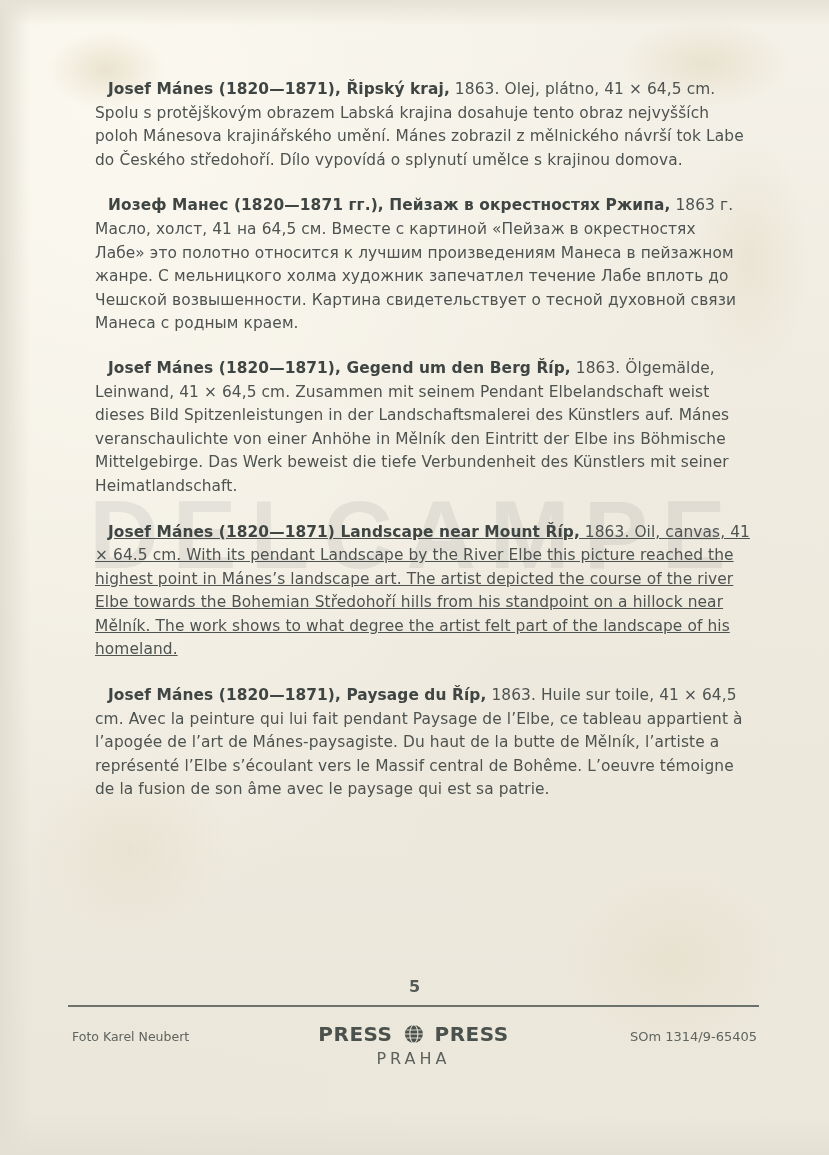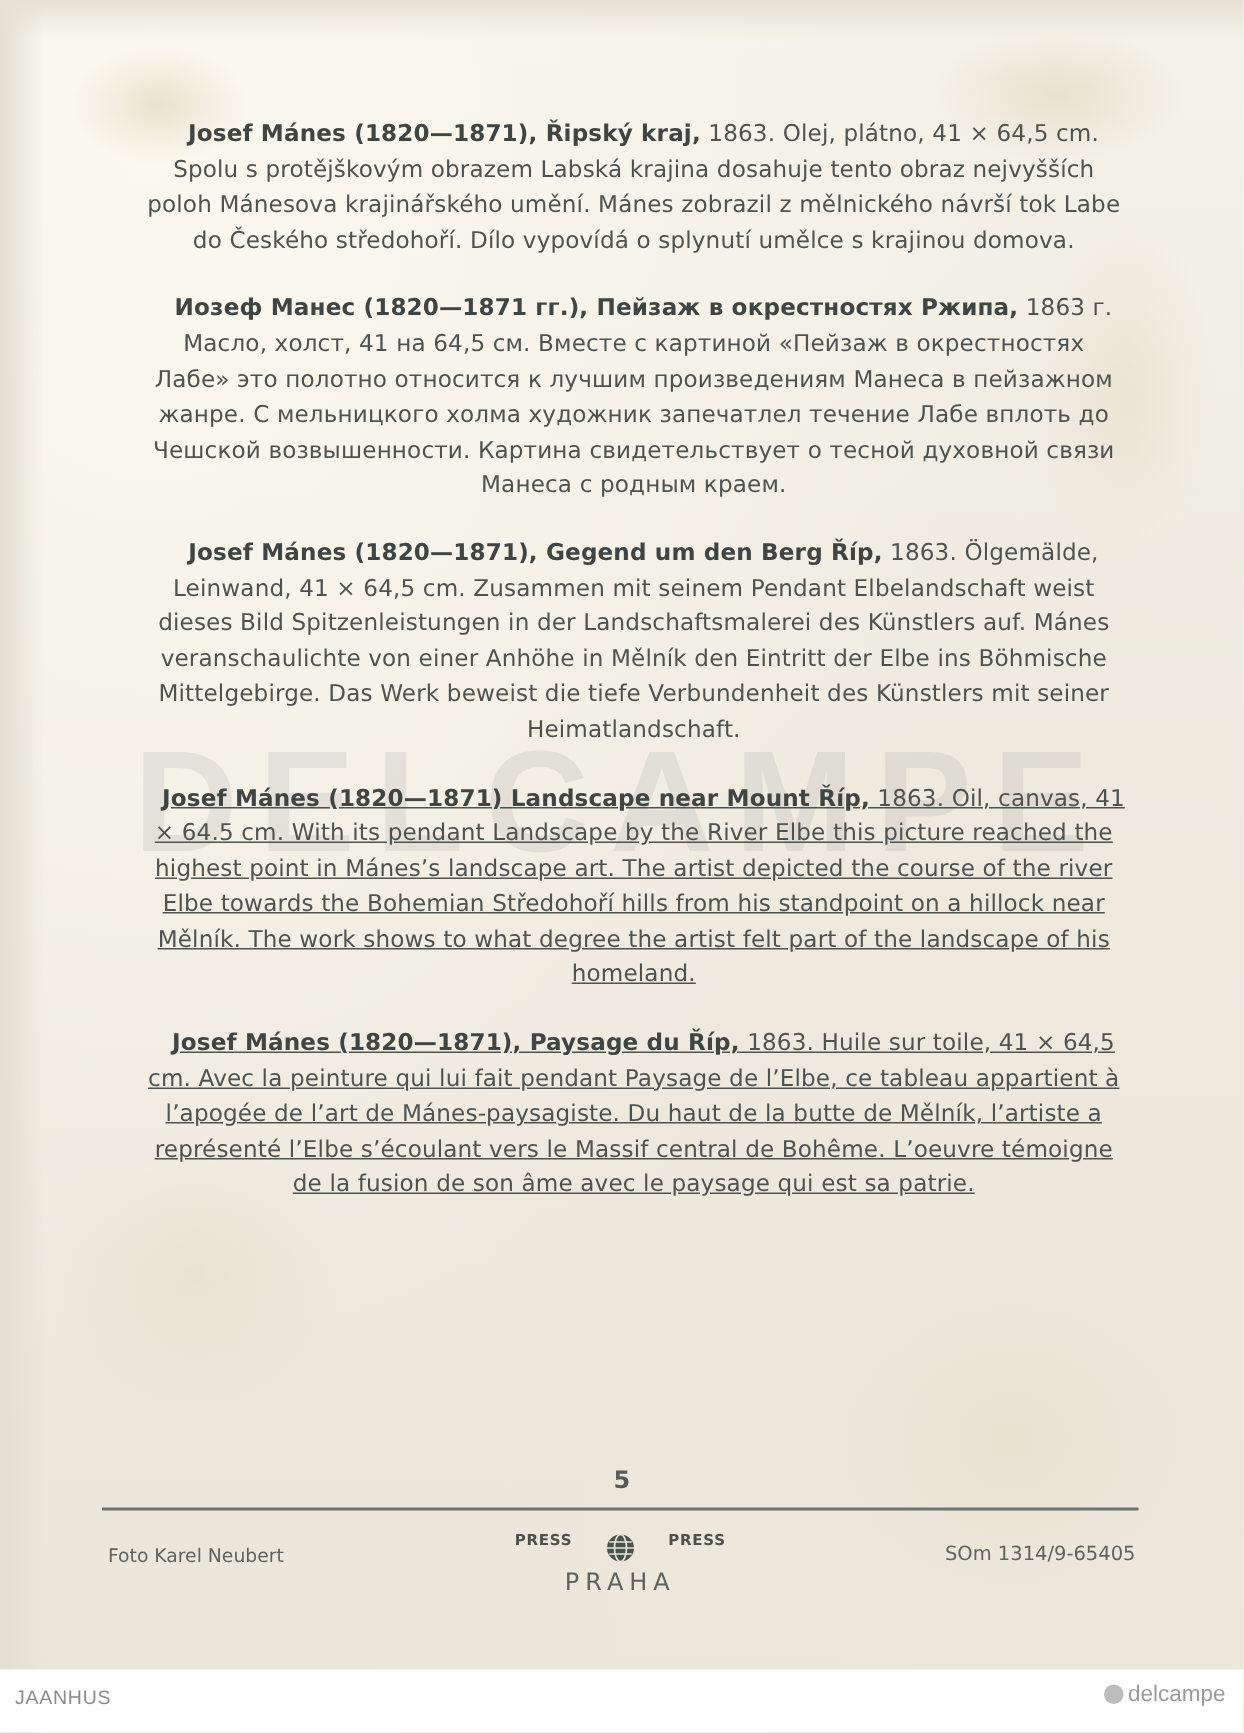--- a/index.html
+++ b/index.html
@@ -66,7 +66,7 @@
     color: #4e5350;
     font-size: 15.4px;
     line-height: 23.6px;
-    text-align: center;
+    text-align: left;
     margin-bottom: 21px;
     letter-spacing: 0.1px;
   }

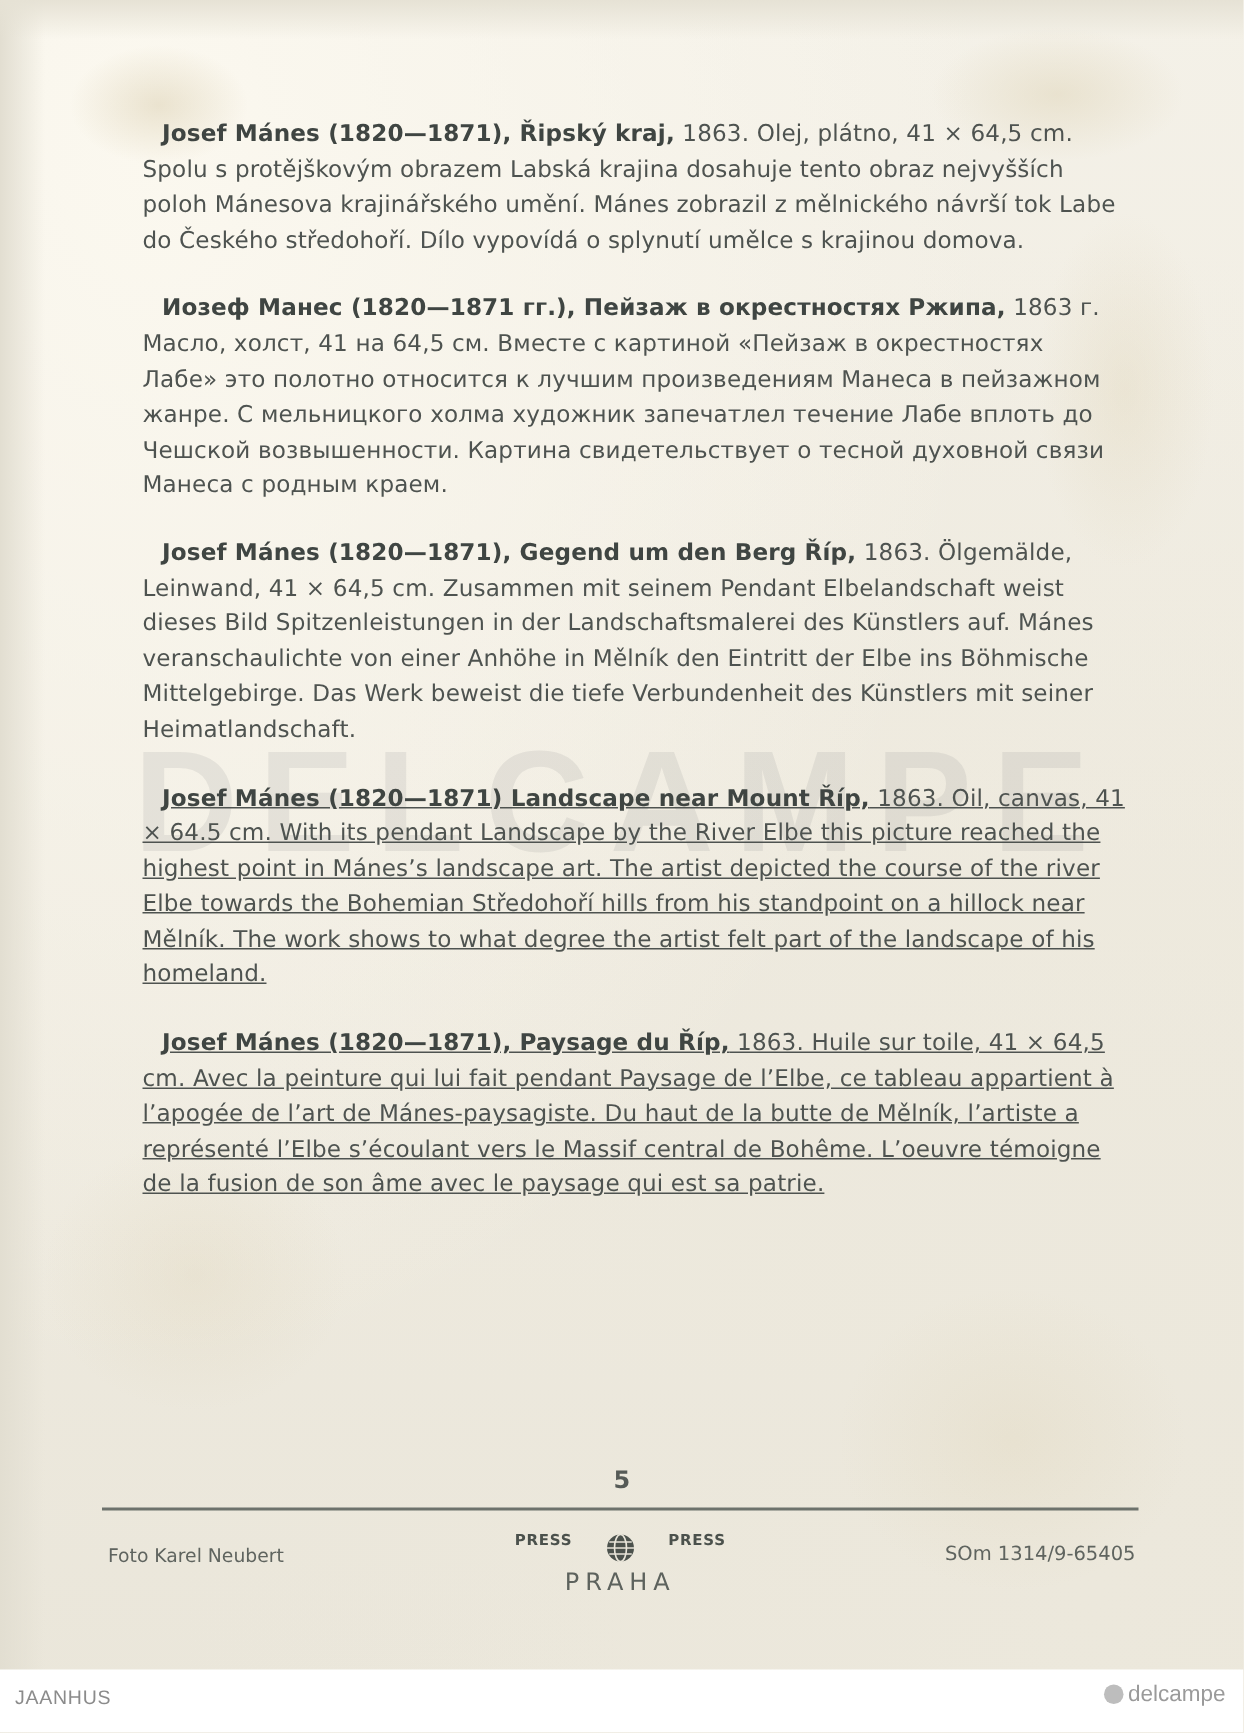--- a/index.html
+++ b/index.html
@@ -70,7 +70,7 @@
     margin-bottom: 21px;
     letter-spacing: 0.1px;
   }
-  .para:last-child { margin-bottom: 0; text-decoration: underline; }
+  .para:last-child { margin-bottom: 0; }
   .para .hd {
     font-weight: bold;
     color: #3f4542;

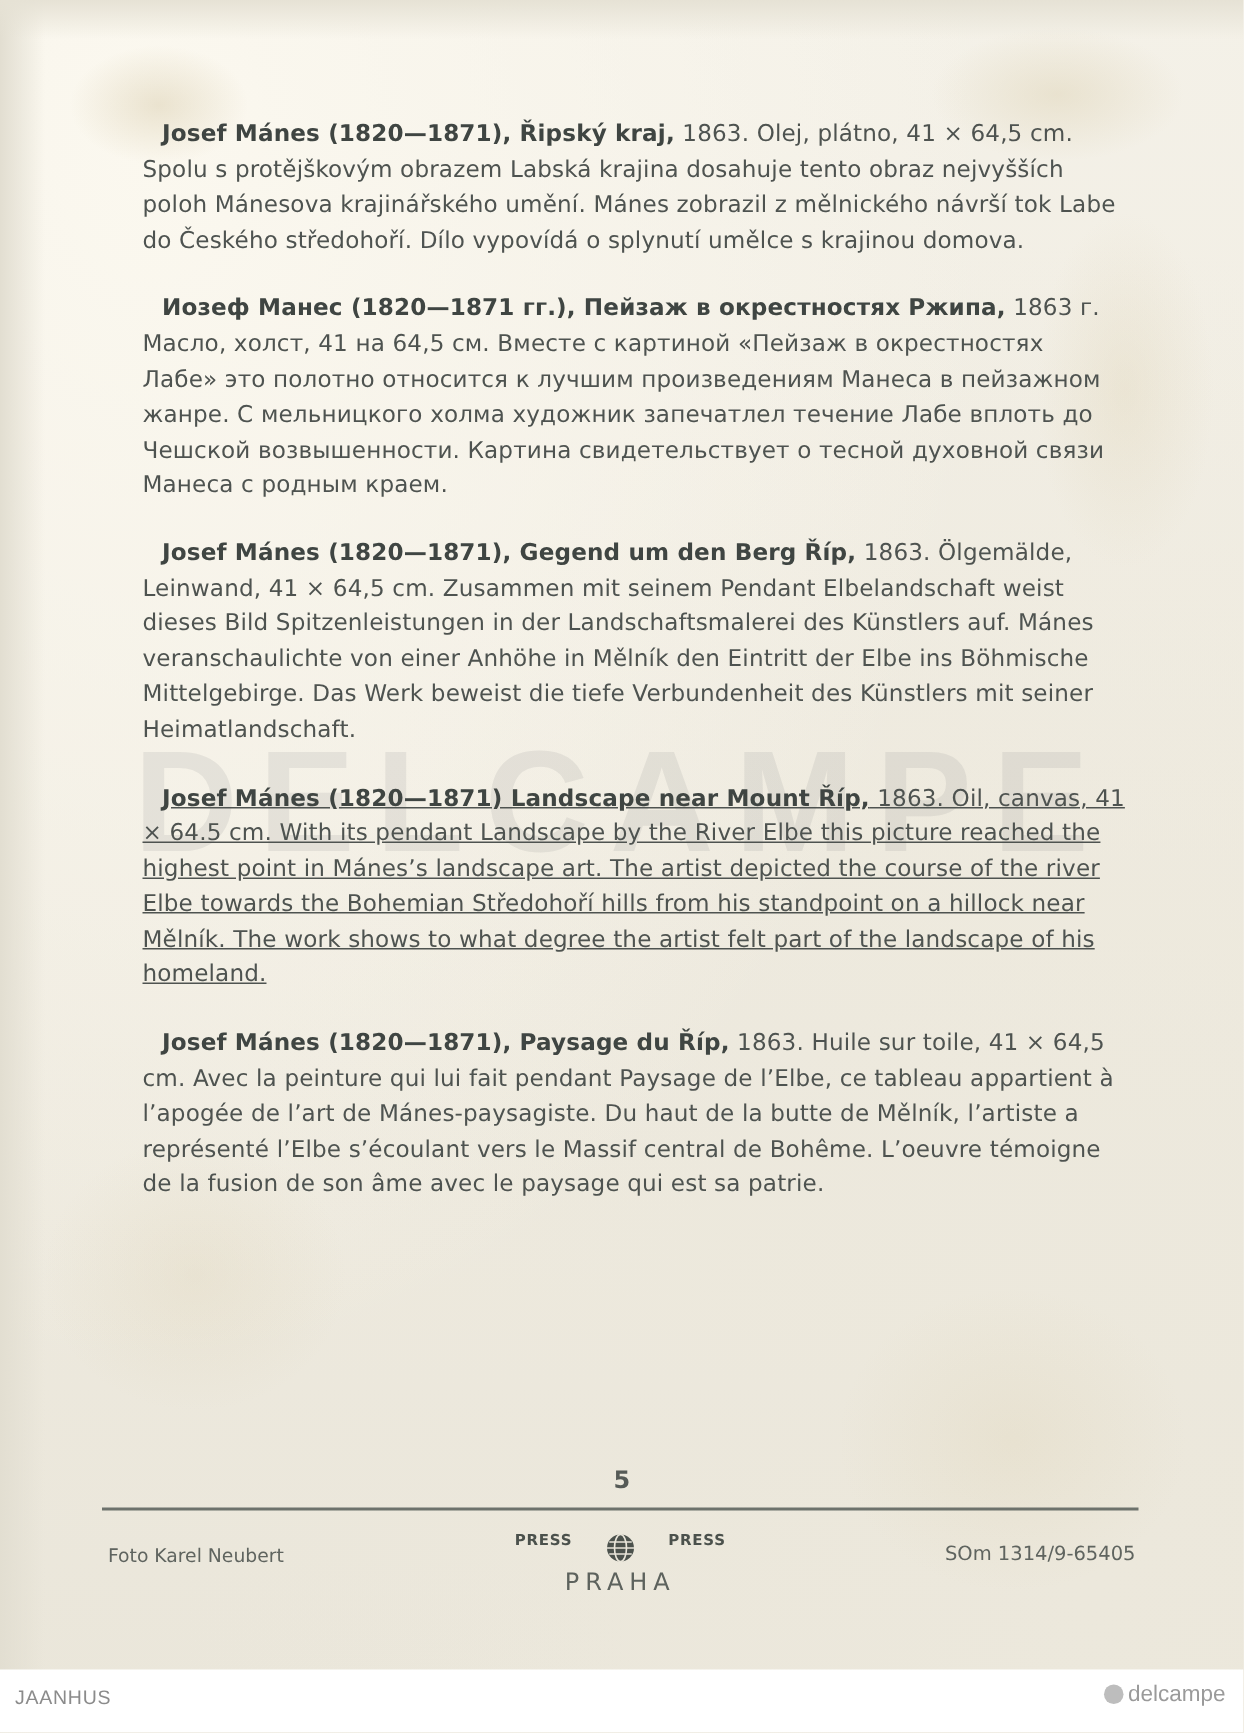--- a/index.html
+++ b/index.html
@@ -129,10 +129,11 @@
   }
   .logo-row {
     display: flex;
-    gap: 22px;
+    align-items: center;
+    gap: 11px;
     color: #4b514c;
     font-weight: bold;
-    font-size: 10px;
+    font-size: 20px;
     letter-spacing: 0.5px;
   }
   .logo-globe {

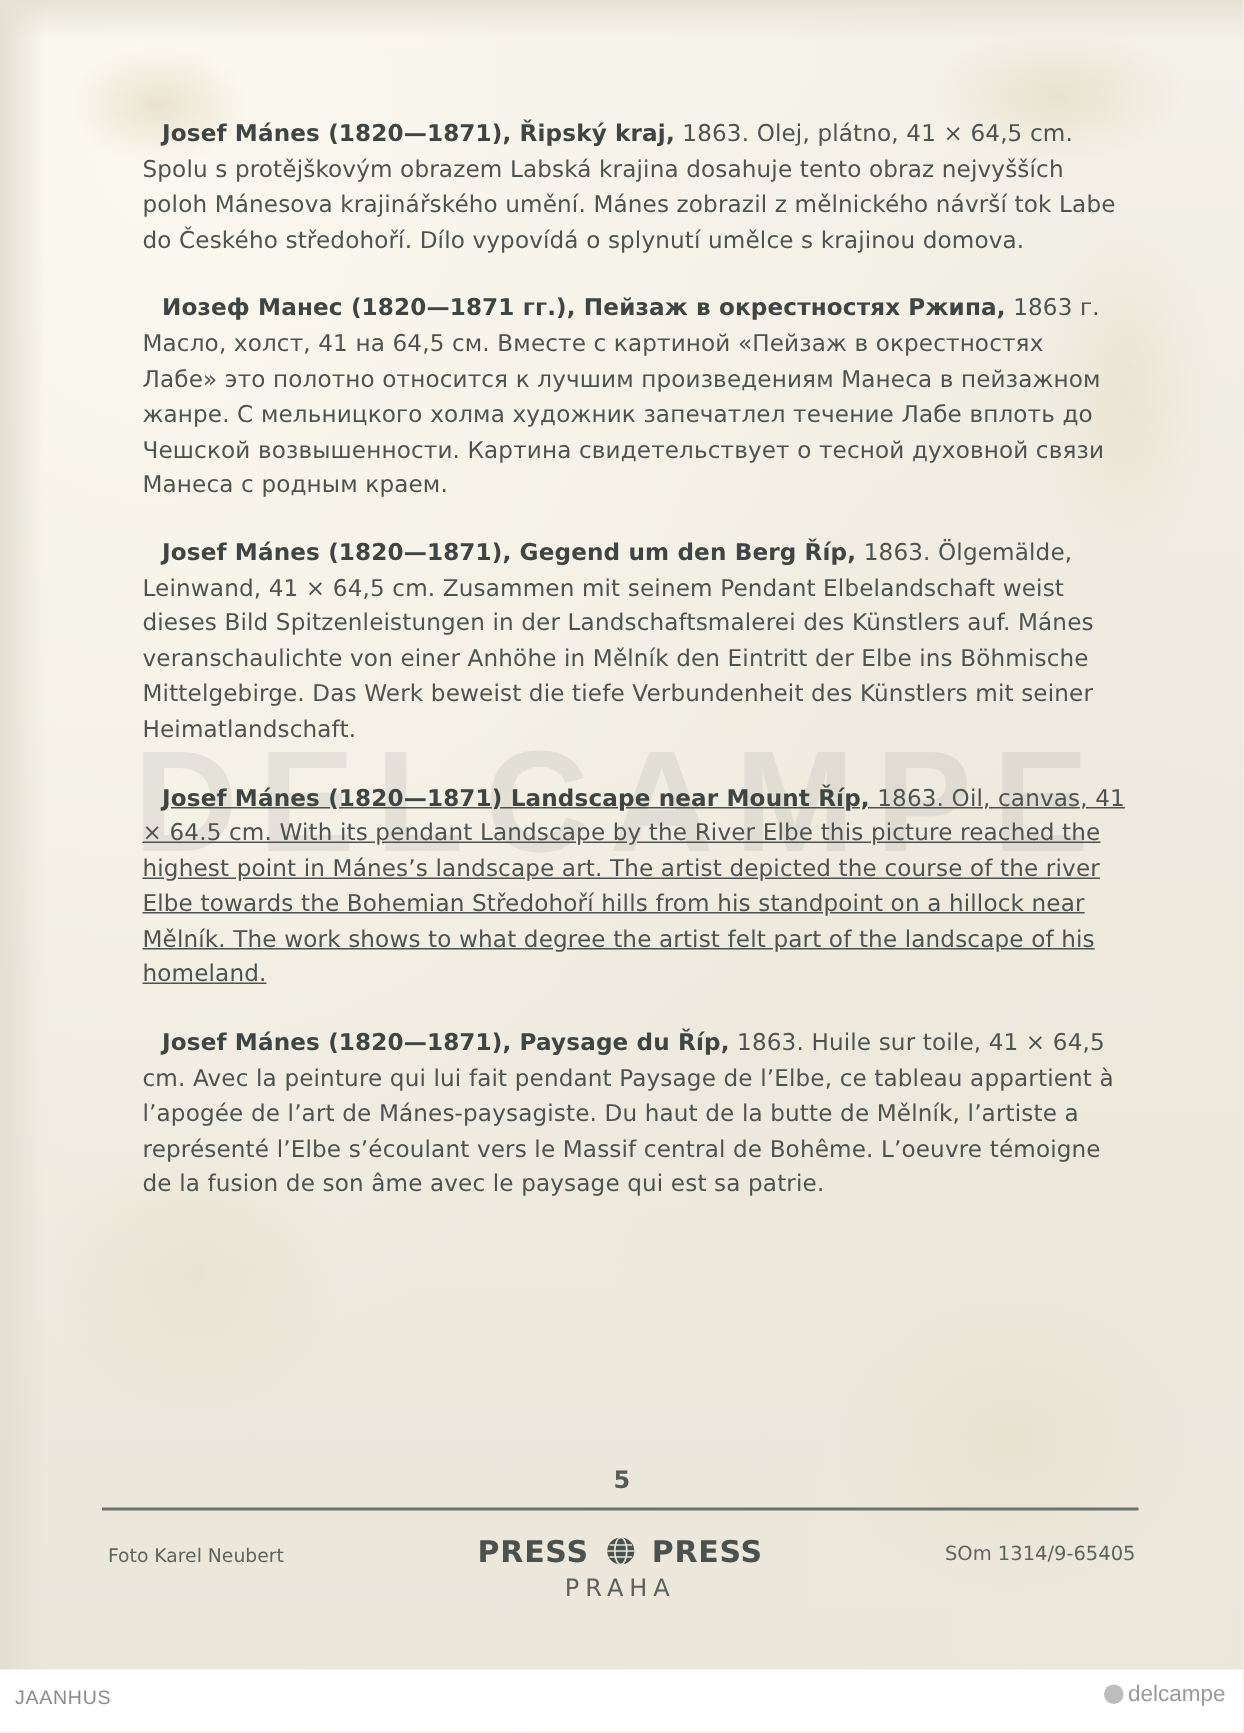--- a/index.html
+++ b/index.html
@@ -270,15 +270,6 @@
     <div class="footer-right">SOm 1314/9-65405</div>
   </div>
 
-  <div class="bottombar">
-    <div class="bottombar-left">JAANHUS</div>
-    <div class="bottombar-right">
-      <span class="delcampe-mark">
-        <span class="delcampe-dot"></span>
-        <span>delcampe</span>
-      </span>
-    </div>
-  </div>
 </div>
 
 </body></html>

